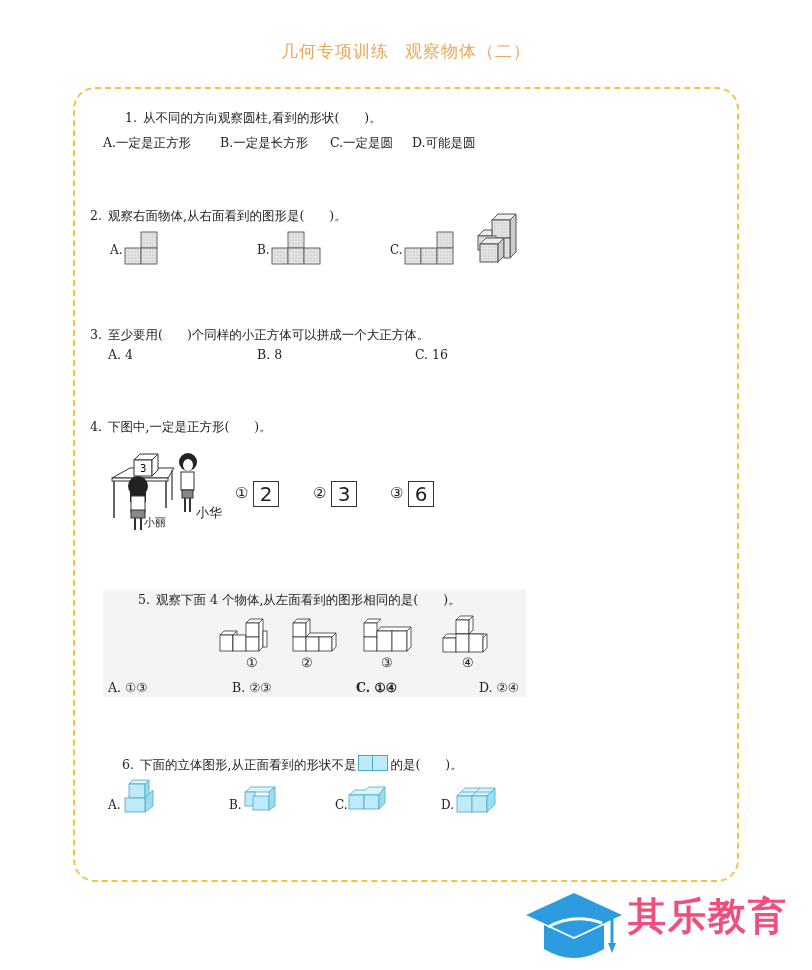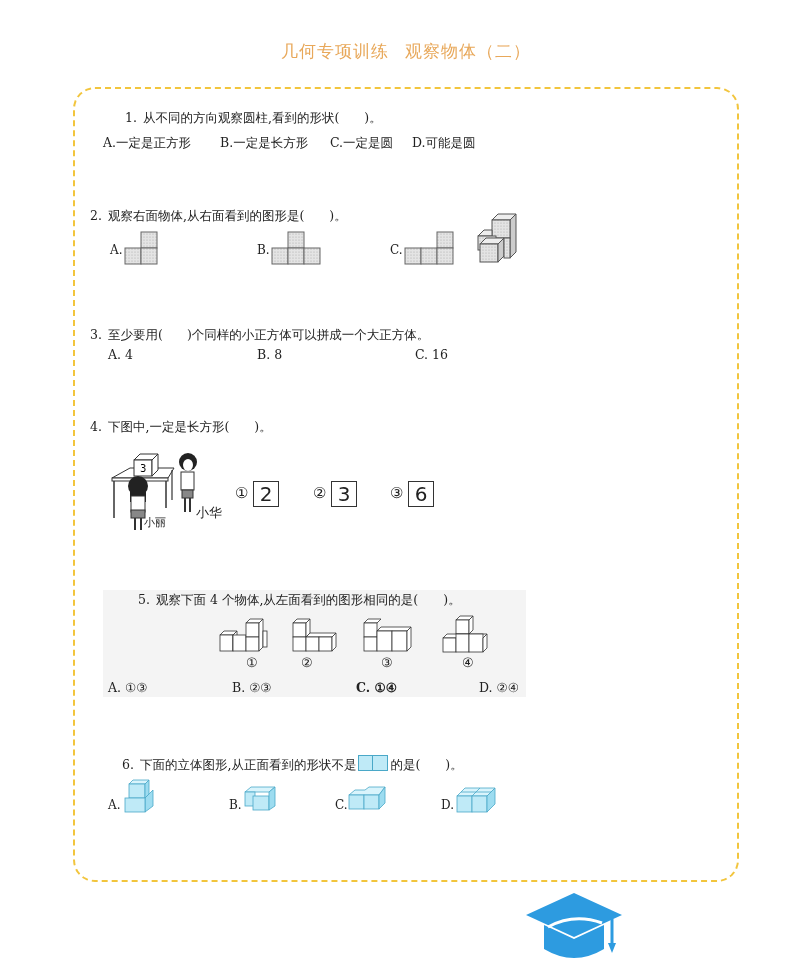--- a/index.html
+++ b/index.html
@@ -95,7 +95,7 @@
 <div class="opt" style="left:415px; top:347px;"><span>C.</span>&nbsp;<span>16</span></div>
 
 <div class="q" style="left:90px; top:419px;">
-  <span class="num">4.</span><span>下图中,一定是长方形(　　)。</span>
+  <span class="num">4.</span><span>下图中,一定是正方形(　　)。</span>
 </div>
 <svg style="left:108px; top:450px;" width="120" height="85">
 

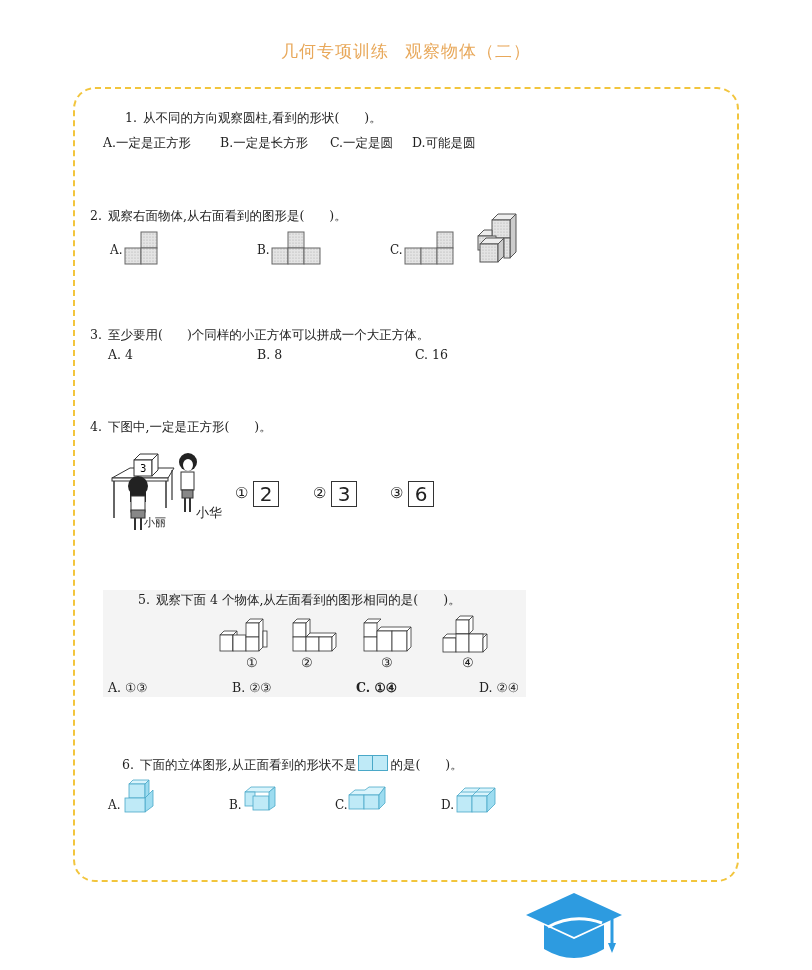--- a/index.html
+++ b/index.html
@@ -238,6 +238,7 @@
     <line x1="86" y1="26" x2="86" y2="50" stroke="#2d9be0" stroke-width="3"></line>
     <polygon points="82,50 90,50 86,60" fill="#2d9be0"></polygon>
   </svg>
+  <div class="logo-cn">其乐教育</div>
 </div>
 
 </body></html>

